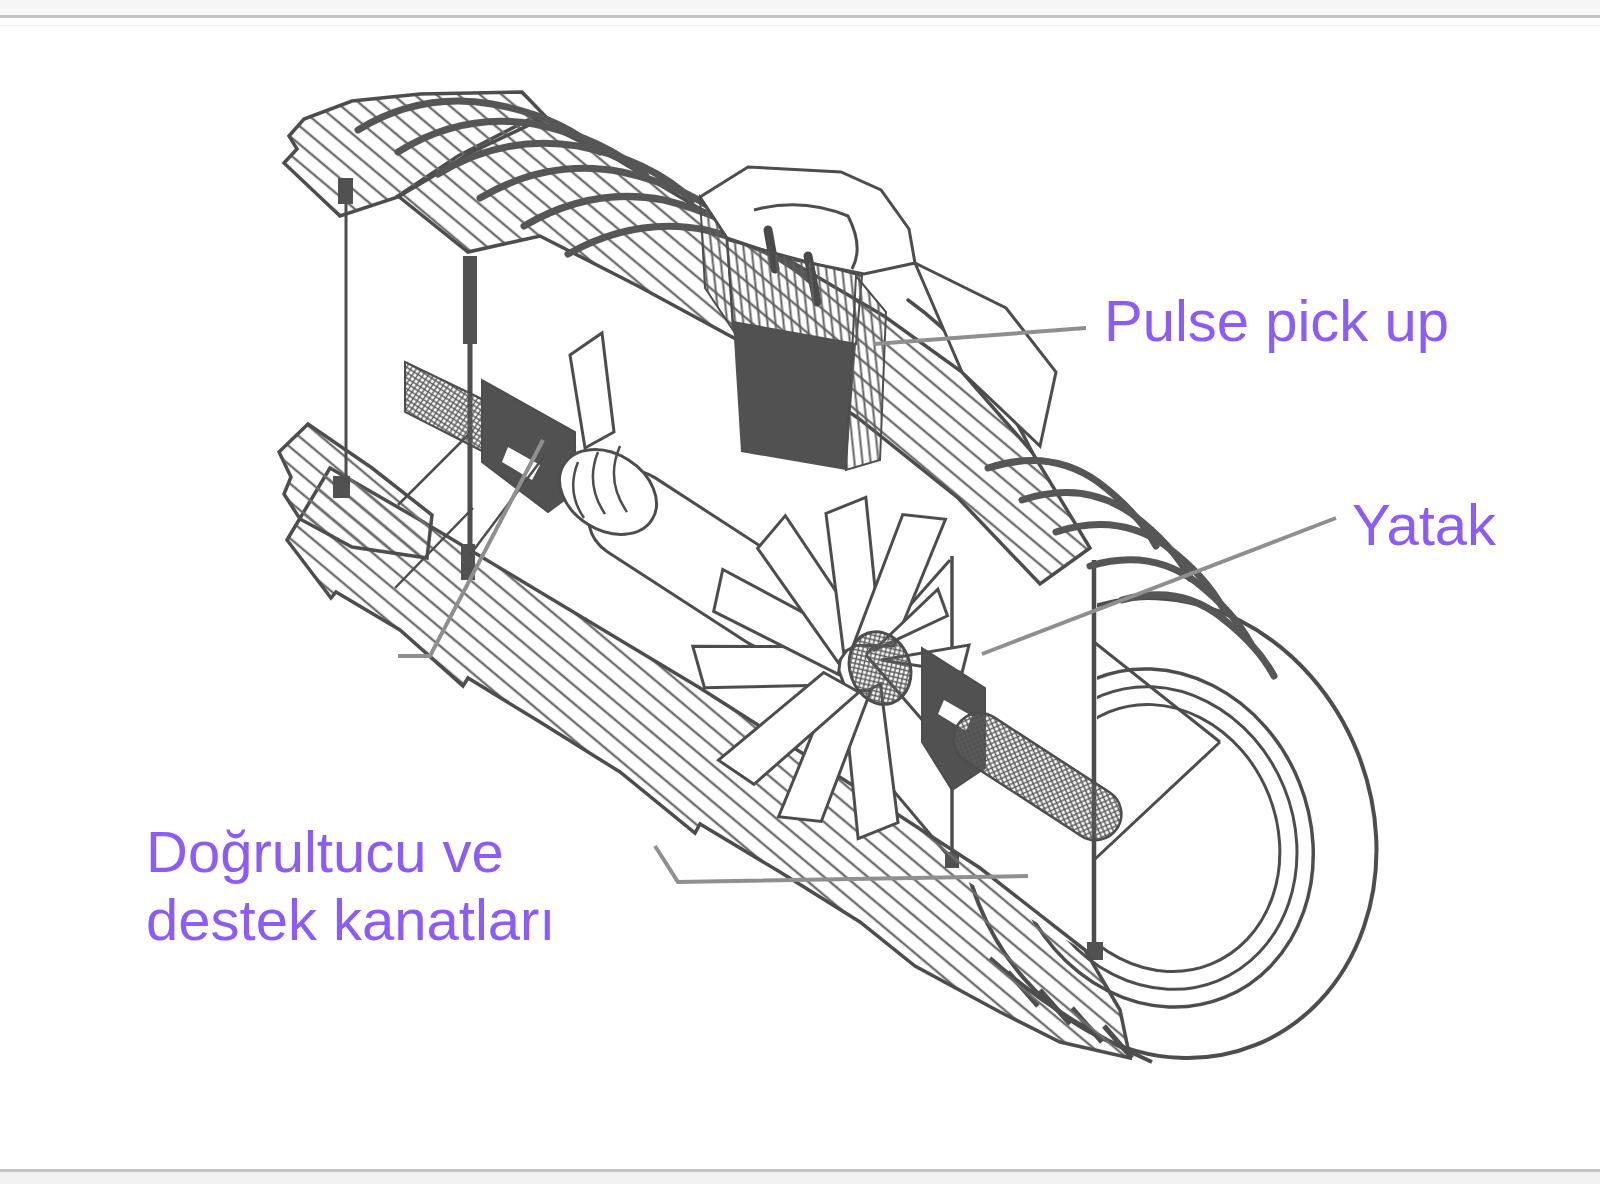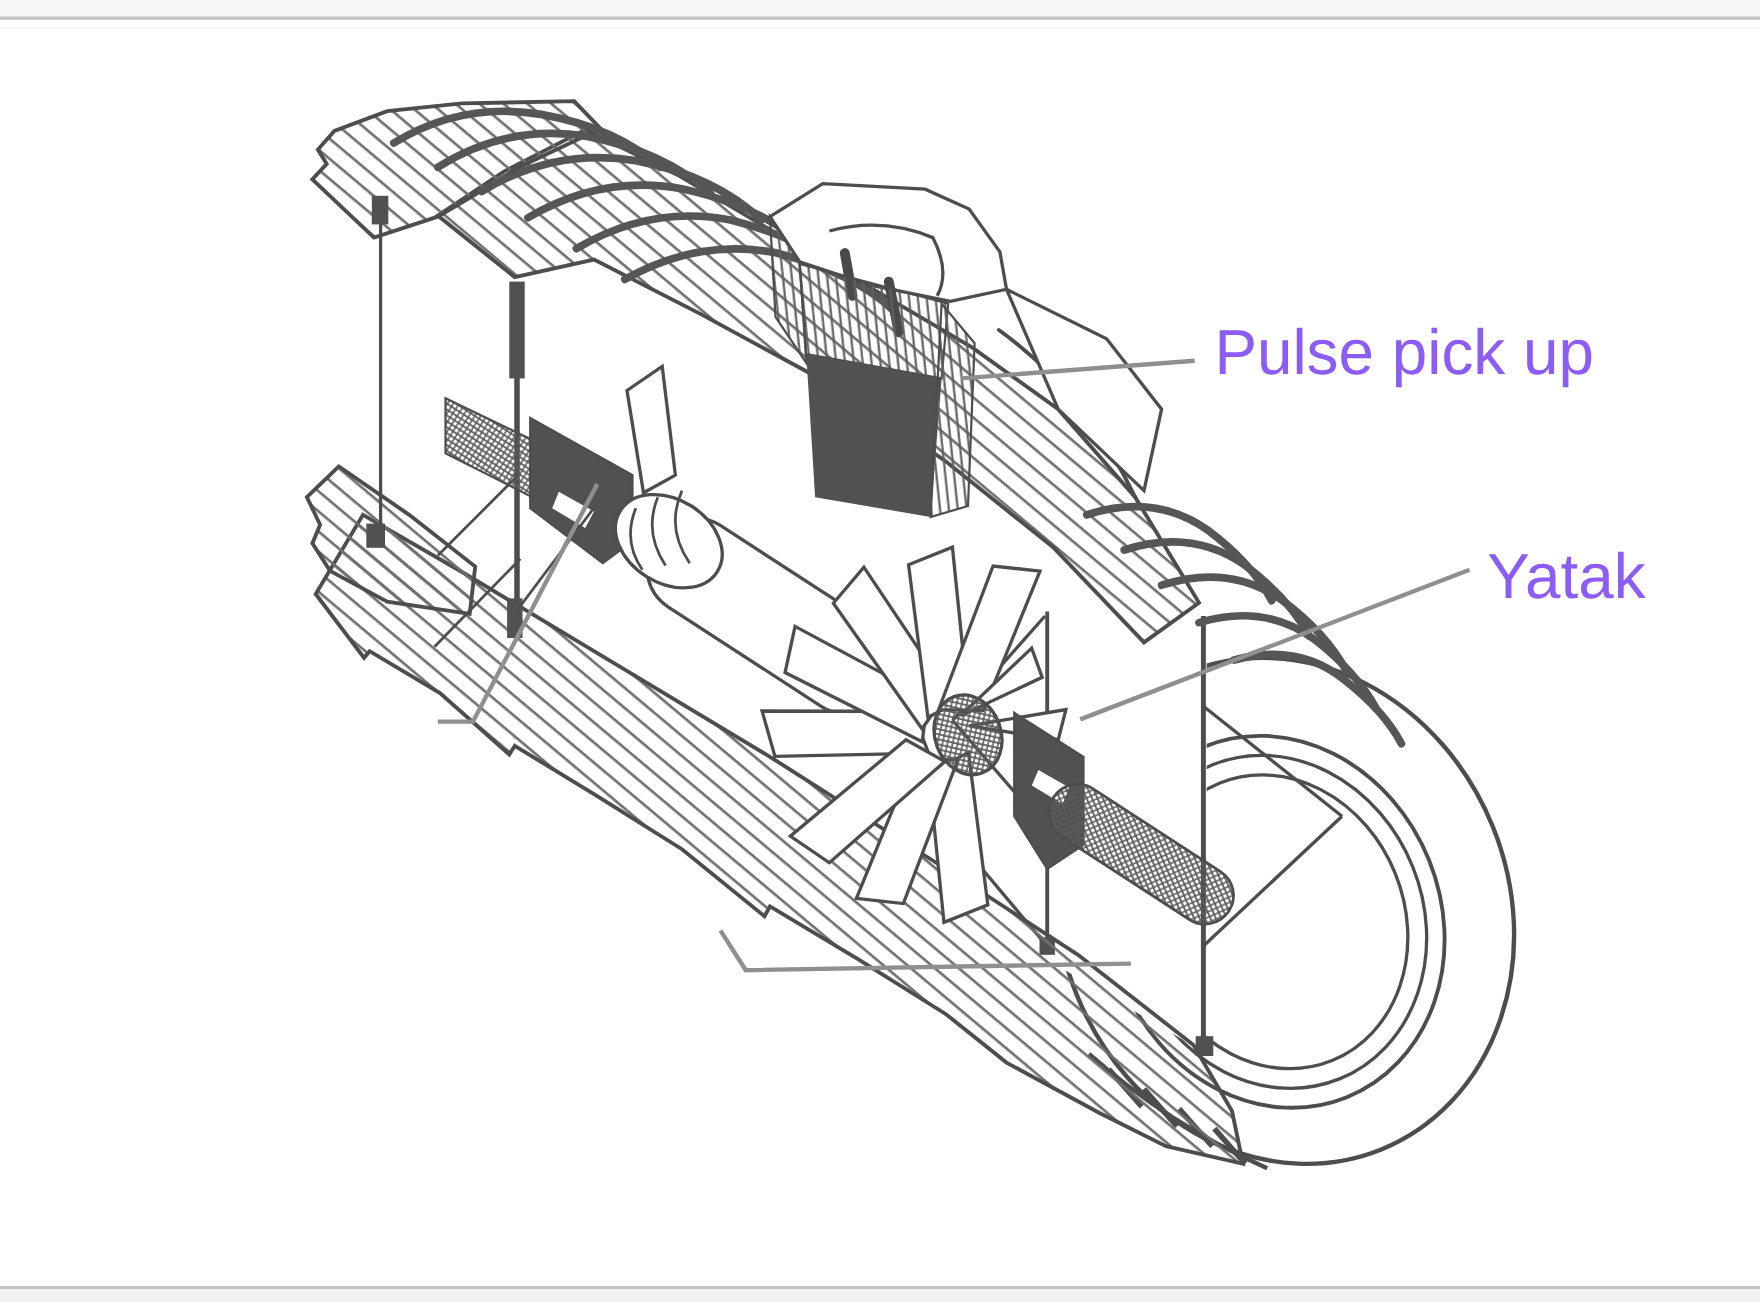--- a/index.html
+++ b/index.html
@@ -157,6 +157,8 @@
 
   <div class="lbl lbl-pulse">Pulse pick up</div>
   <div class="lbl lbl-yatak">Yatak</div>
+  <div class="lbl lbl-dogrultucu">Doğrultucu ve
+destek kanatları</div>
 
   <div class="chrome-bottom-line"></div>
   <div class="chrome-bottom"></div>

